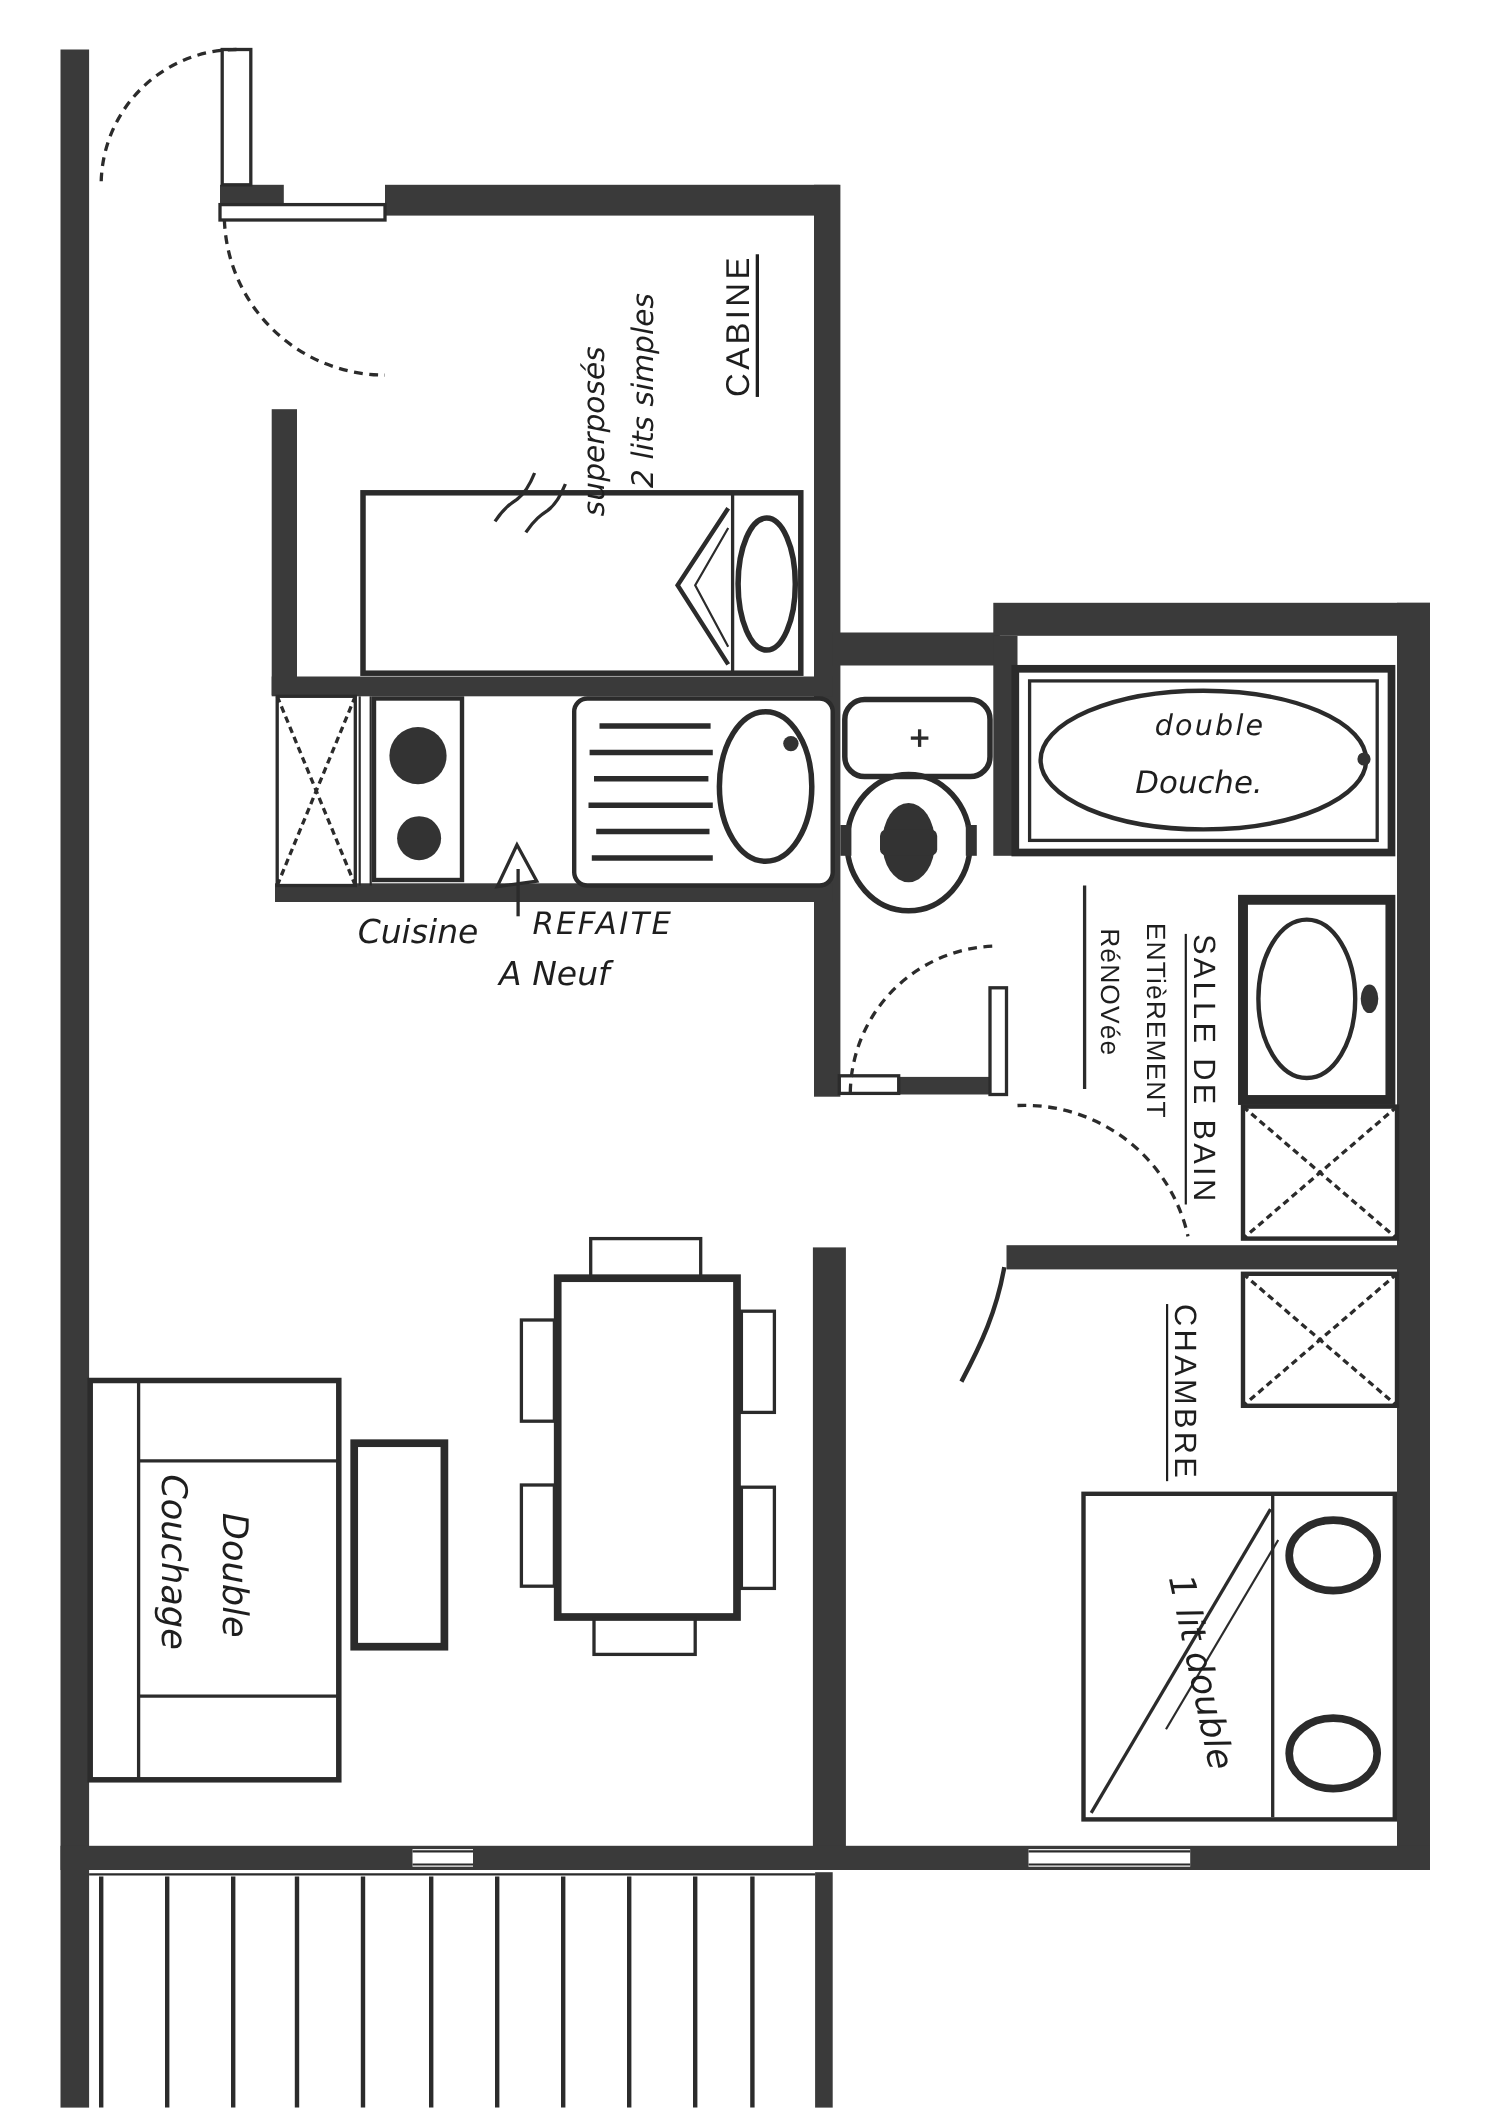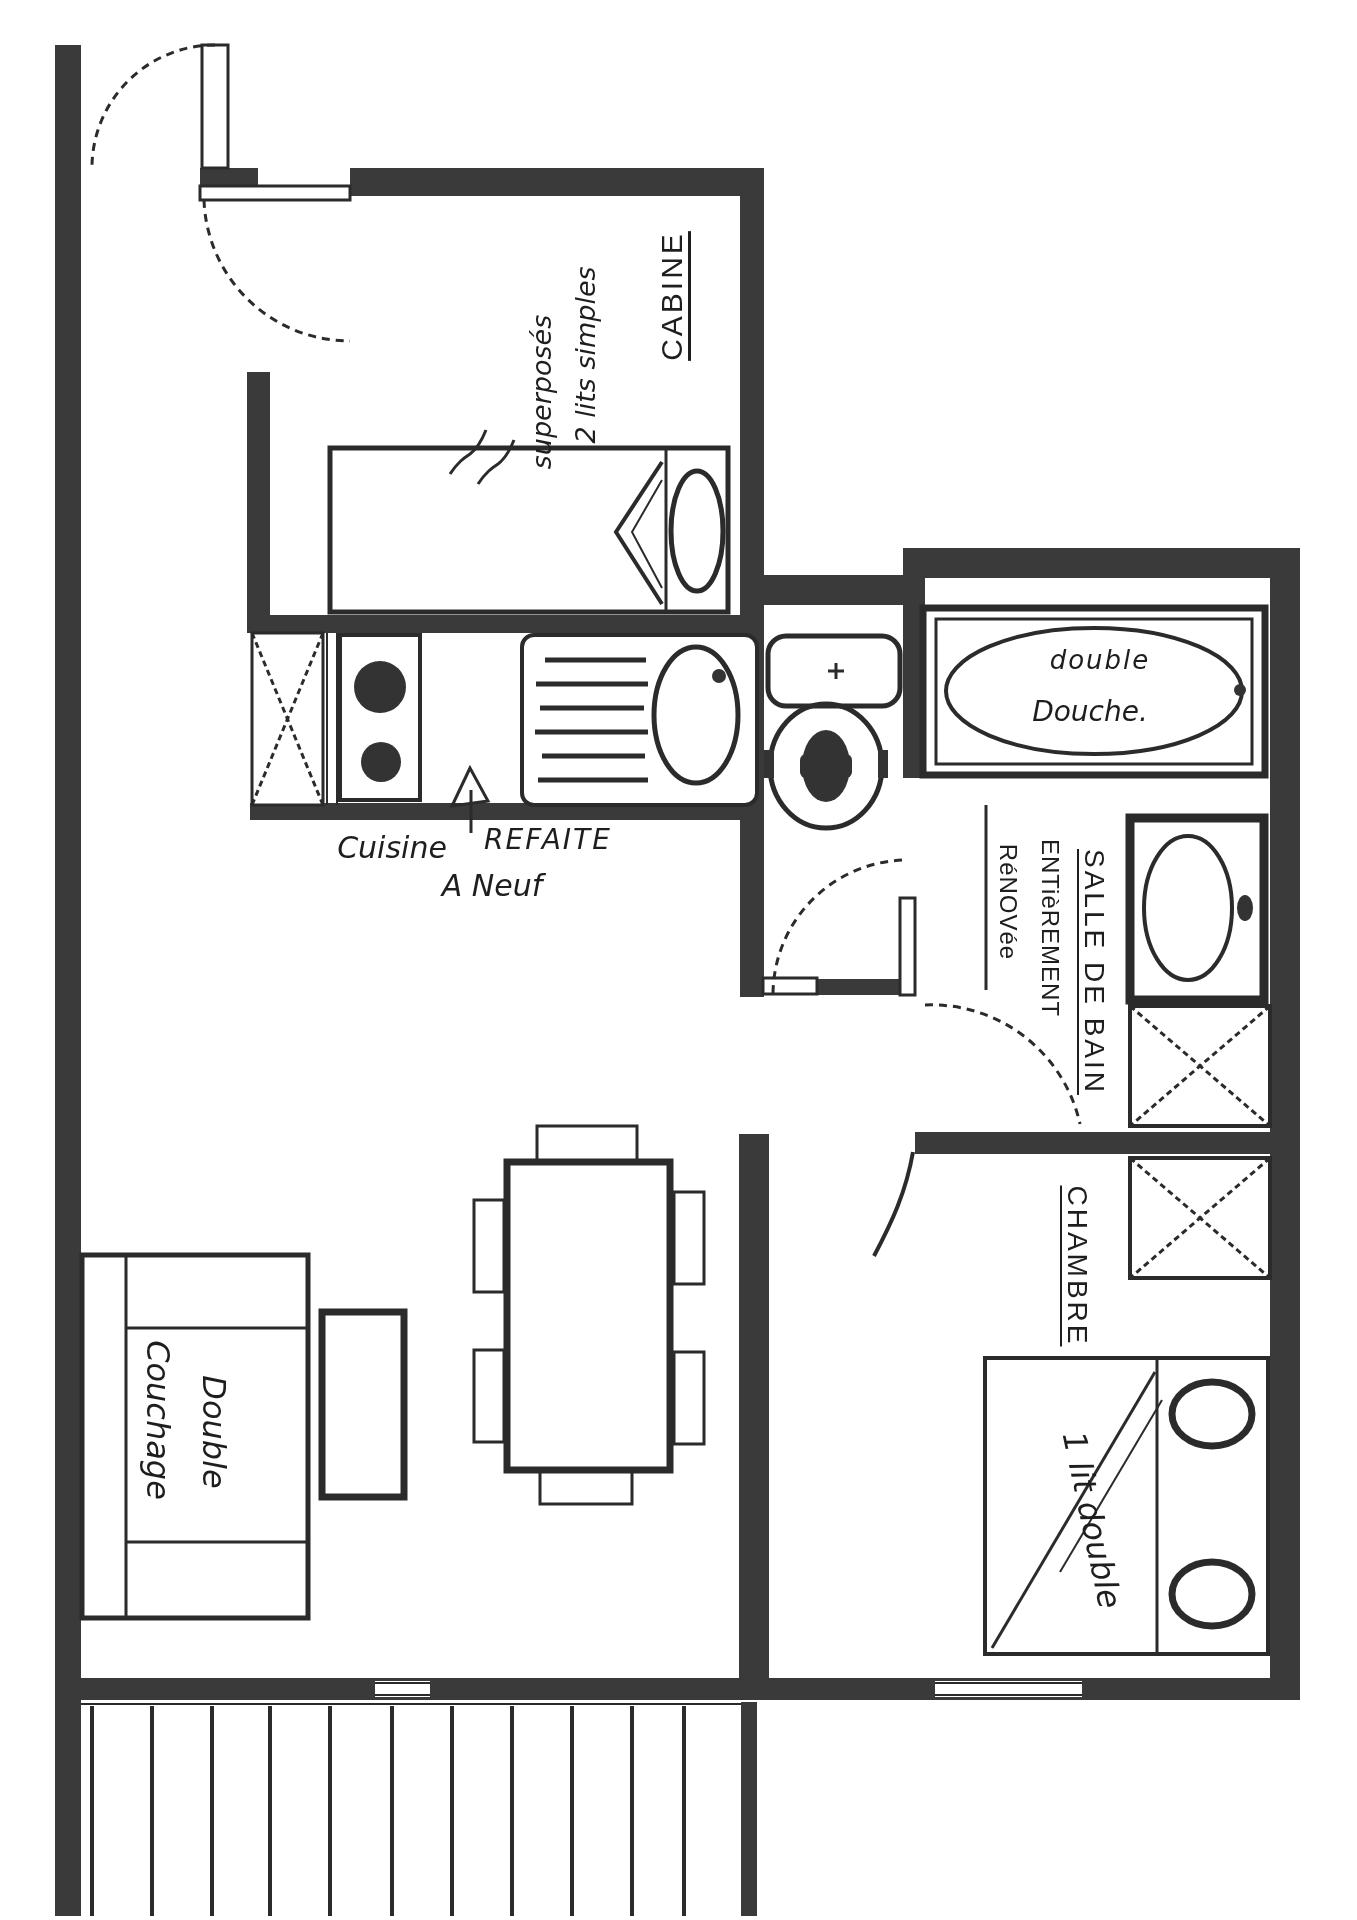--- a/index.html
+++ b/index.html
@@ -164,7 +164,7 @@
 <div class="label script" style="left:585px;top:355px;--r:-90deg;font-size:27px;">2 lits simples</div>
 <div class="label script" style="left:541px;top:392px;--r:-90deg;font-size:27px;">superposés</div>
 
-<div class="label script" style="left:392px;top:848px;font-size:30px;">Cuisine</div>
+<div class="label script" style="left:380px;top:848px;font-size:30px;">Cuisine</div>
 <div class="label script" style="left:524px;top:840px;font-size:28px;letter-spacing:2px;margin-left:24px;">REFAITE</div>
 <div class="label script" style="left:492px;top:886px;font-size:30px;">A Neuf</div>
 

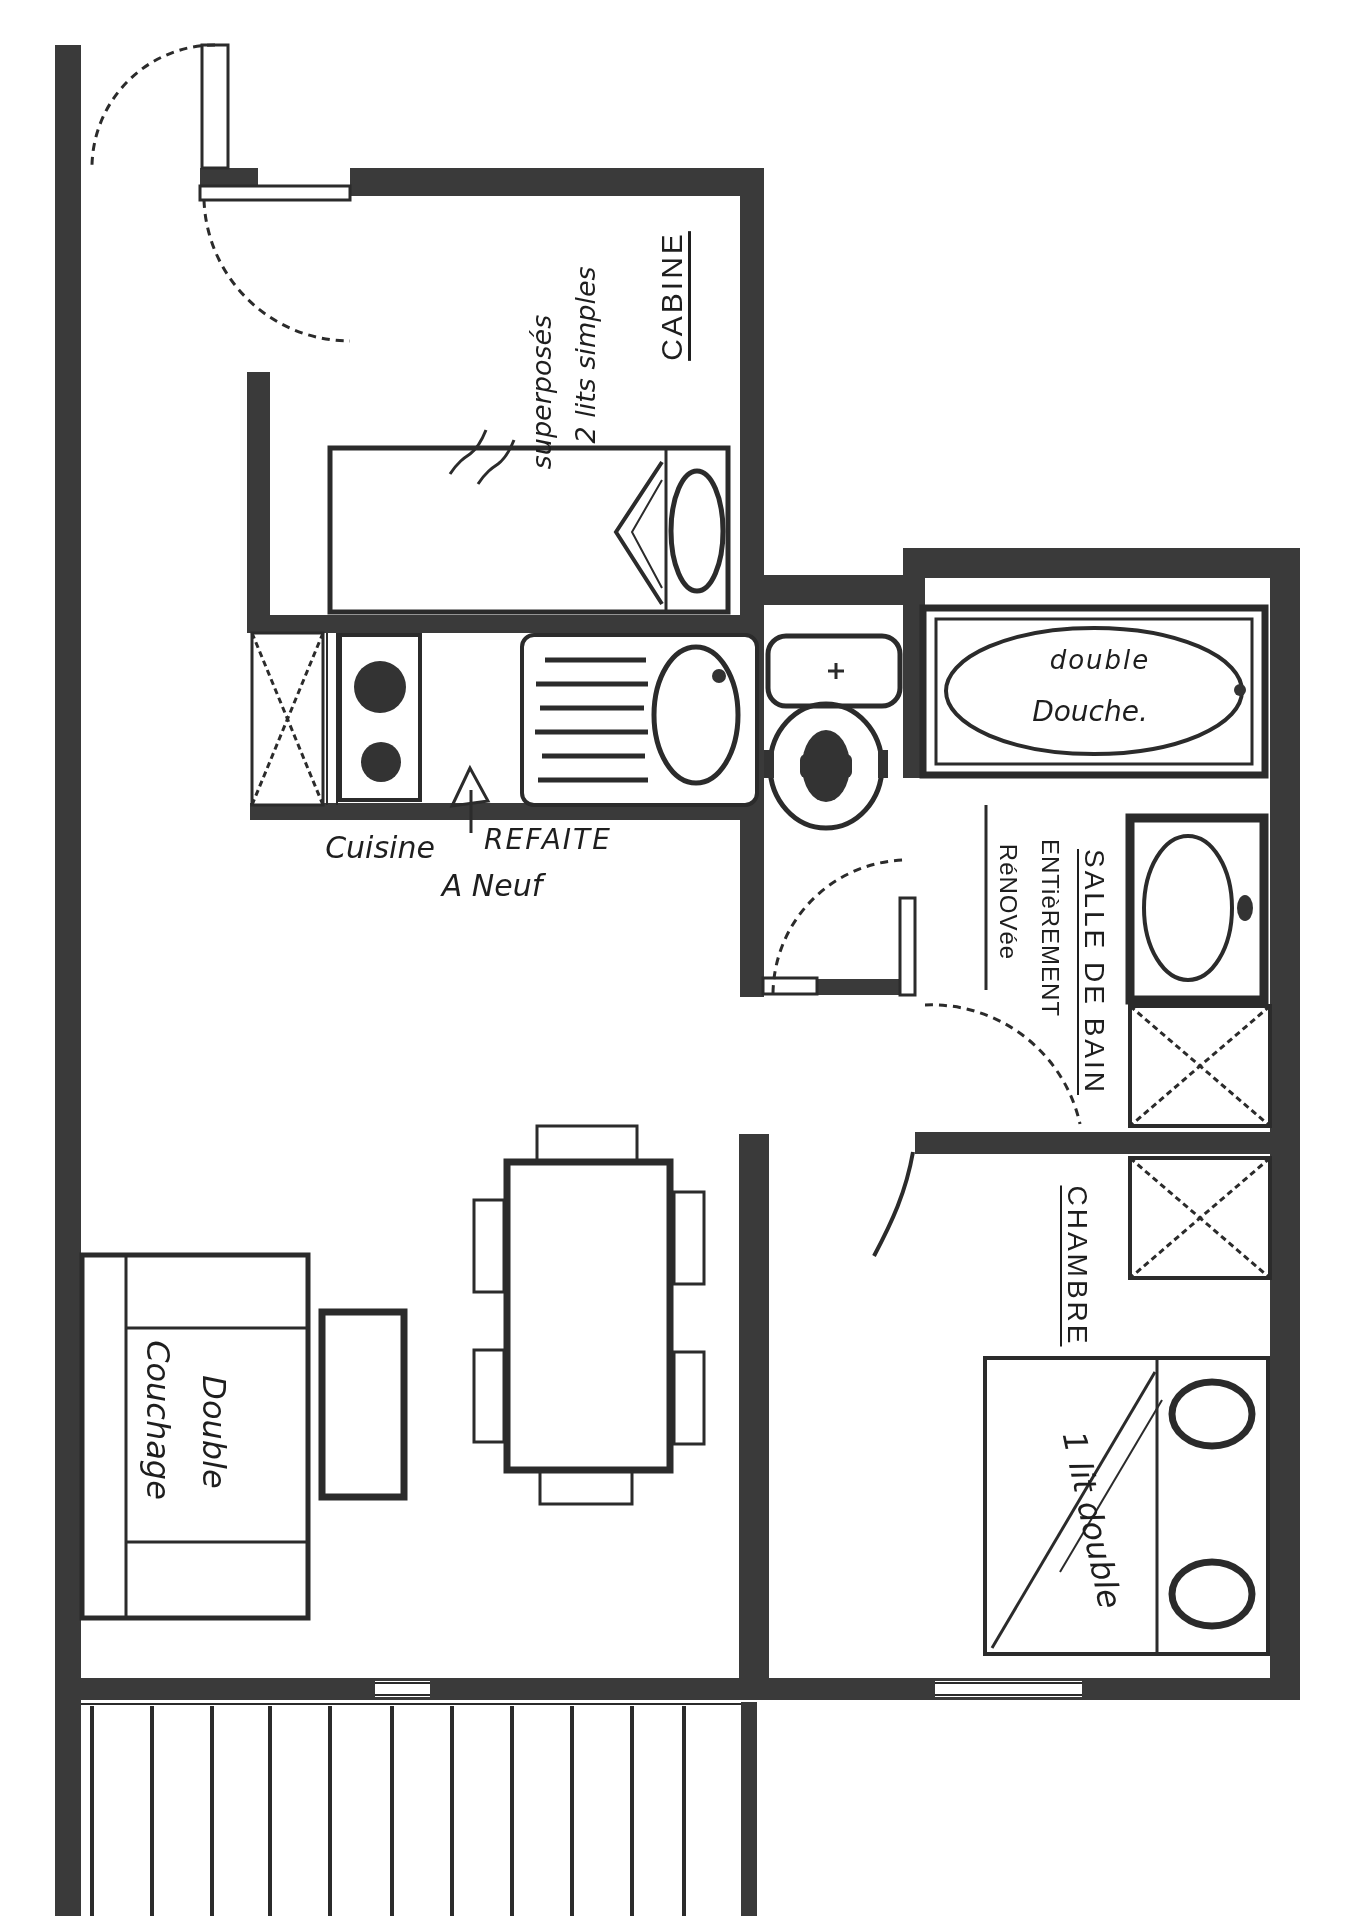--- a/index.html
+++ b/index.html
@@ -166,7 +166,7 @@
 
 <div class="label script" style="left:380px;top:848px;font-size:30px;">Cuisine</div>
 <div class="label script" style="left:524px;top:840px;font-size:28px;letter-spacing:2px;margin-left:24px;">REFAITE</div>
-<div class="label script" style="left:492px;top:886px;font-size:30px;">A Neuf</div>
+<div class="label script" style="left:504px;top:886px;font-size:30px;">A Neuf</div>
 
 <div class="label script" style="left:1100px;top:660px;font-size:26px;letter-spacing:2px;">double</div>
 <div class="label script" style="left:1090px;top:712px;font-size:28px;">Douche.</div>

